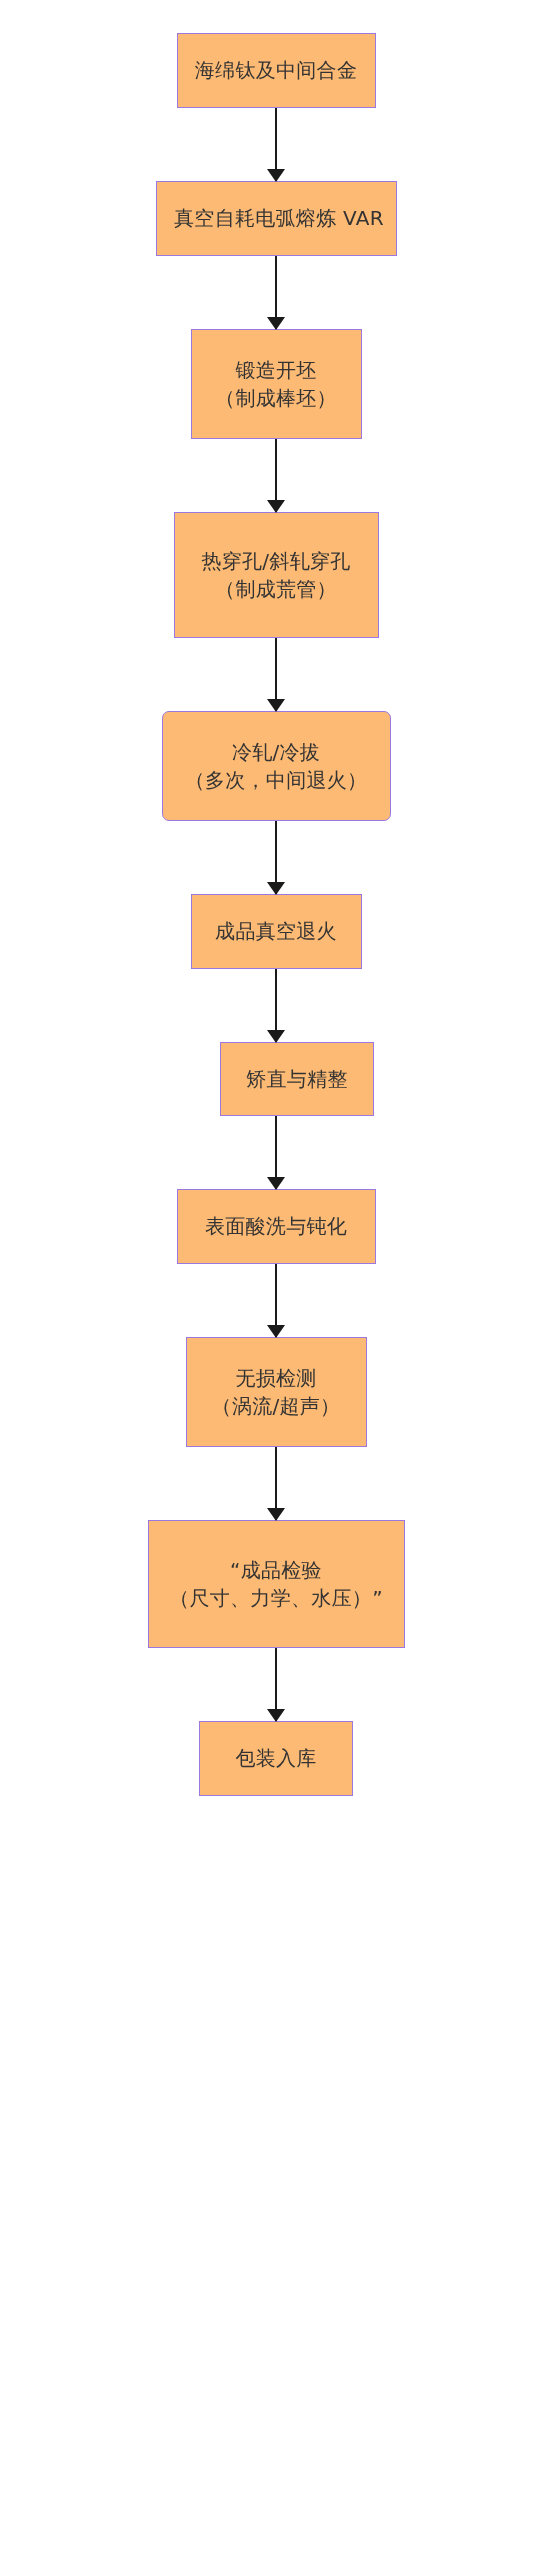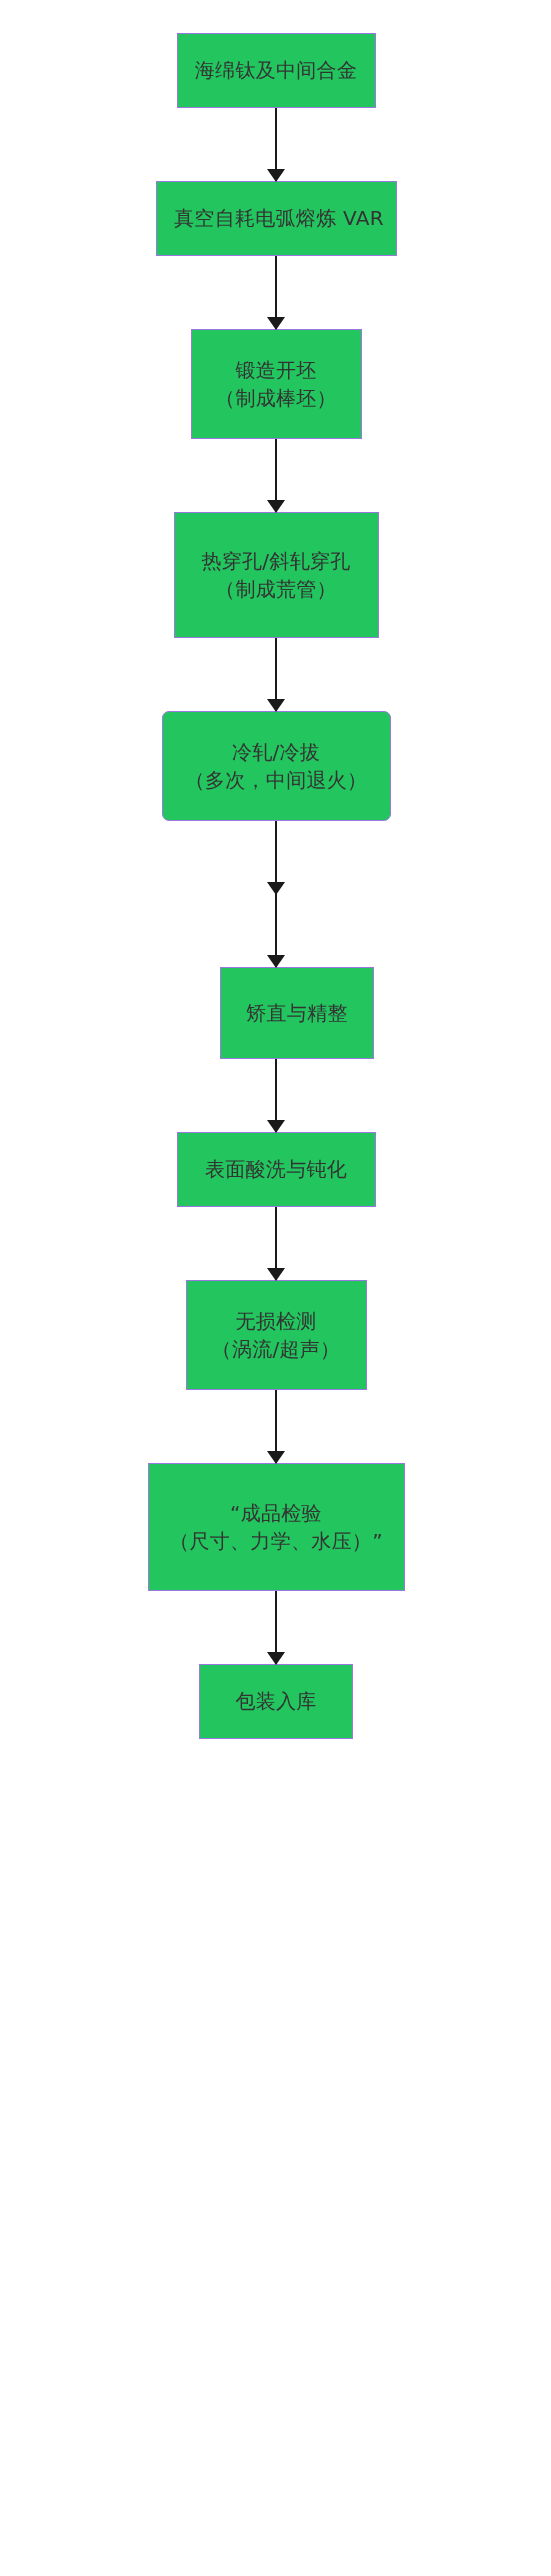--- a/index.html
+++ b/index.html
@@ -23,7 +23,7 @@
     box-sizing: border-box;
   }
   .node {
-    background: #22c55e;
+    background: #fdba74;
     border: 1.4px solid #9a78e0;
     color: #333333;
     text-align: center;

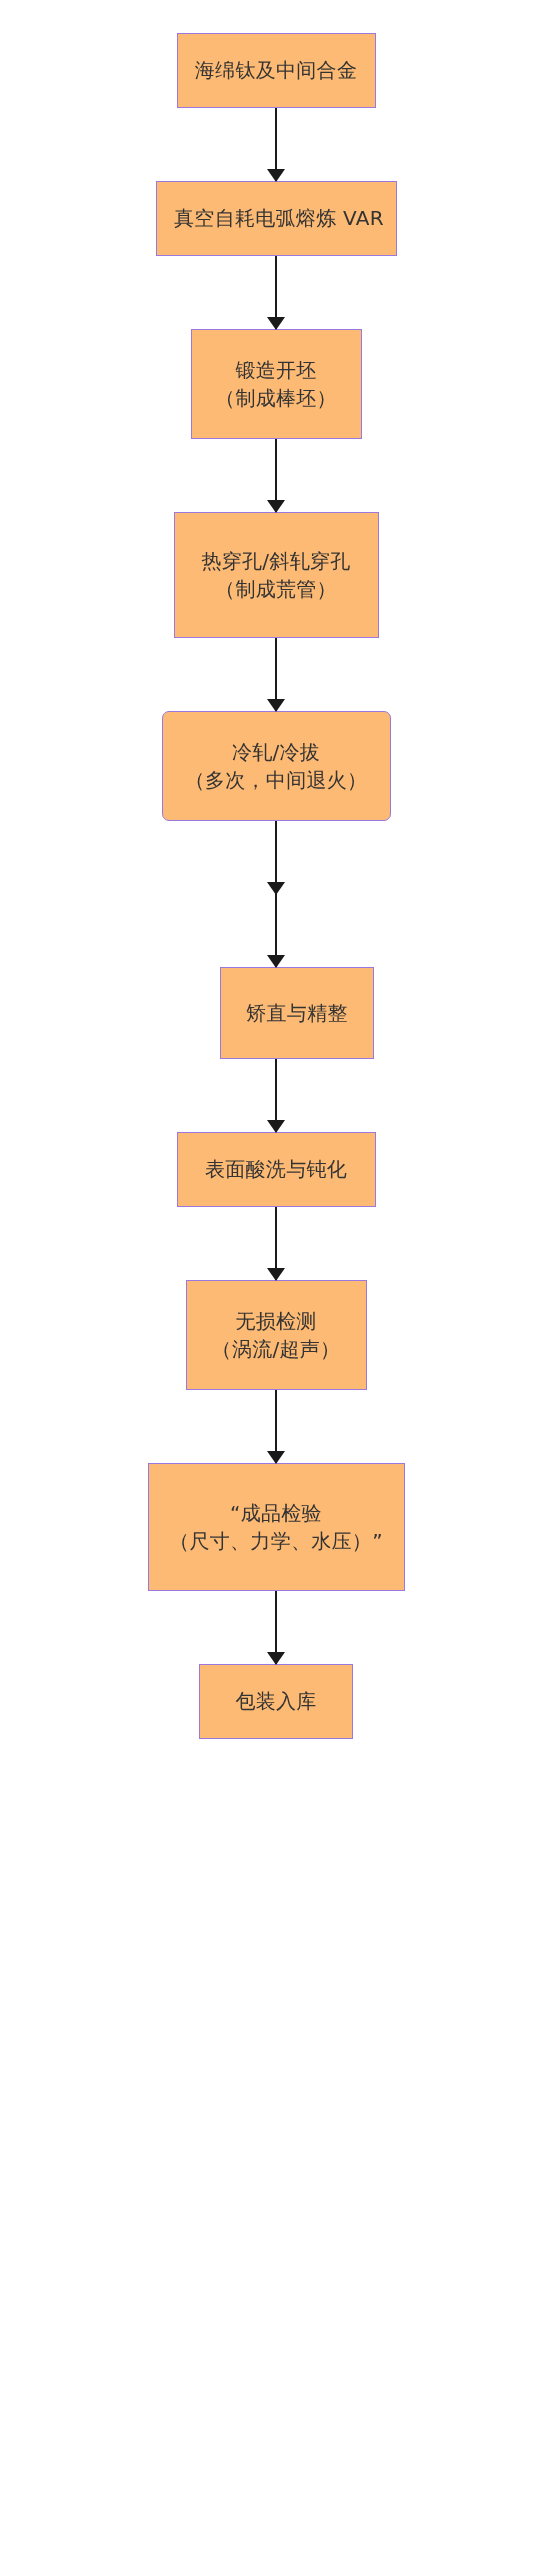--- a/index.html
+++ b/index.html
@@ -124,6 +124,9 @@
       <span class="head"></span>
     </div>
 
+  <div class="node n5">
+    <span class="line">成品真空退火</span>
+  </div>
   <div class="connector c5">
       <span class="head"></span>
     </div>

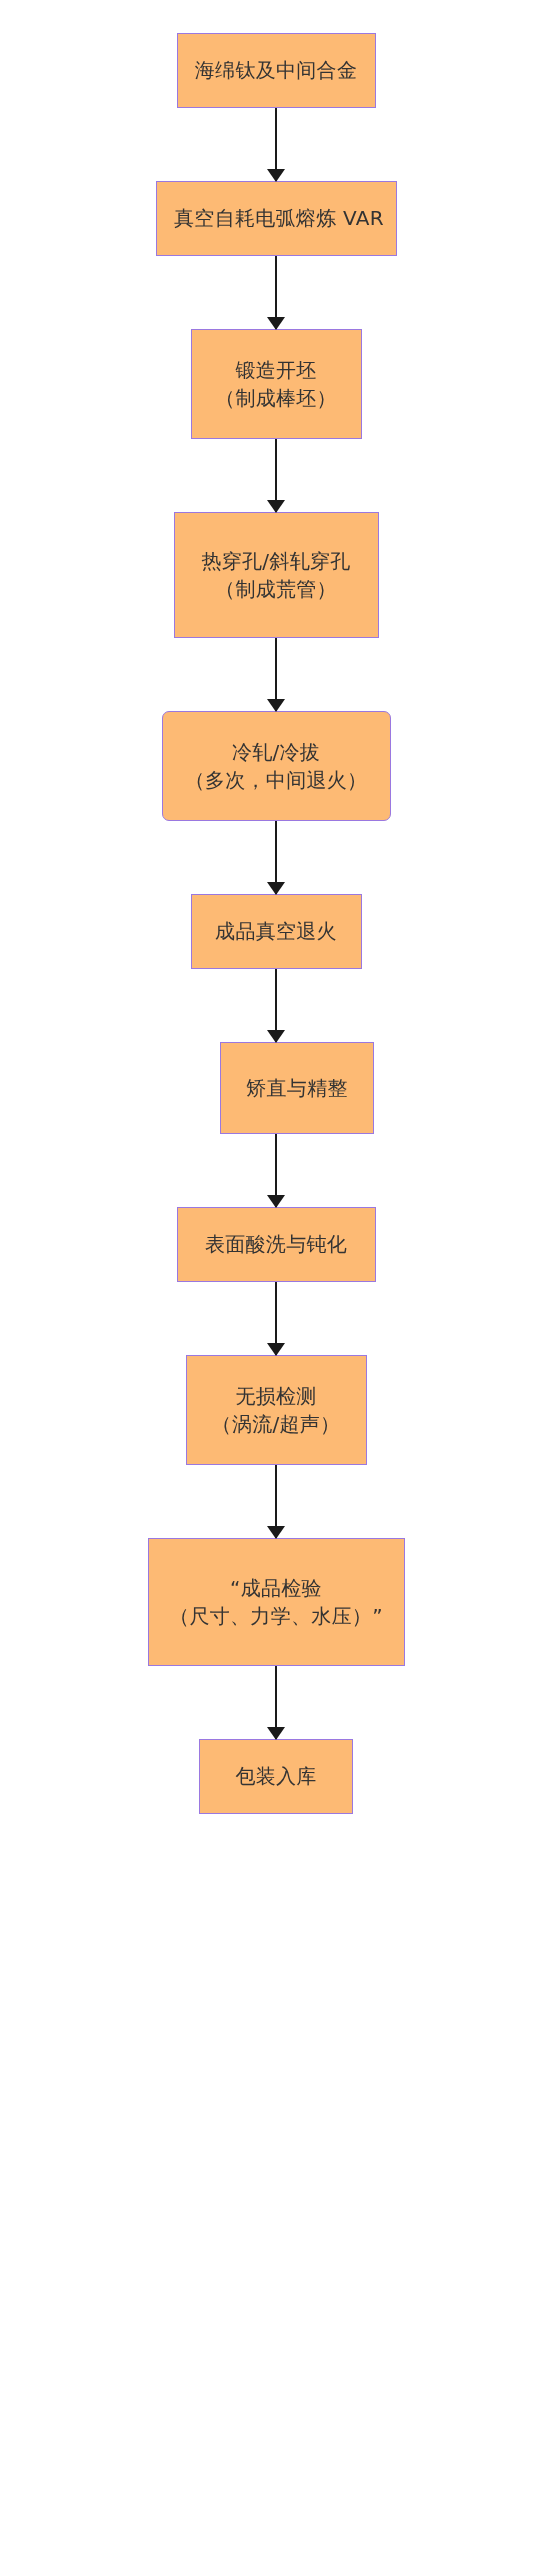--- a/index.html
+++ b/index.html
@@ -71,7 +71,7 @@
   .c4  { height: 73px; }
   .n5  { width: 171px; height: 75px; }
   .c5  { height: 73px; }
-  .n6  { width: 154px; height: 92px; margin-left: 42px; }
+  .n6  { width: 154px; height: 74px; margin-left: 42px; }
   .c6  { height: 73px; }
   .n7  { width: 199px; height: 75px; }
   .c7  { height: 73px; }

